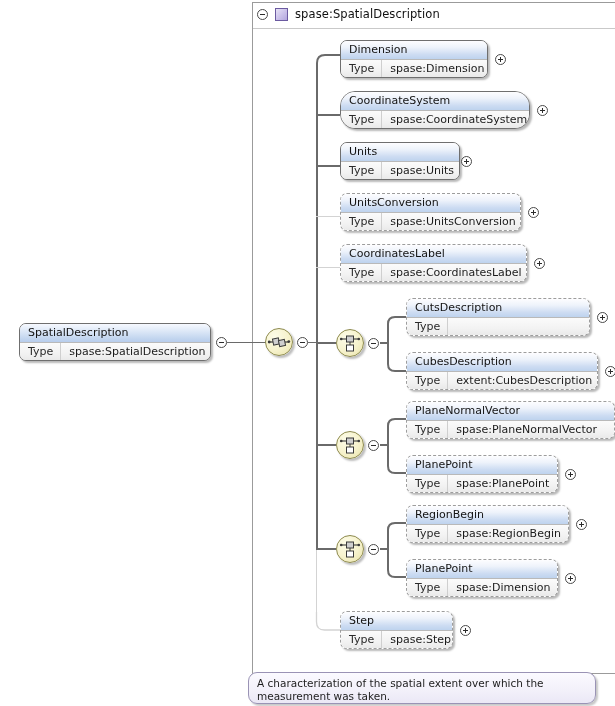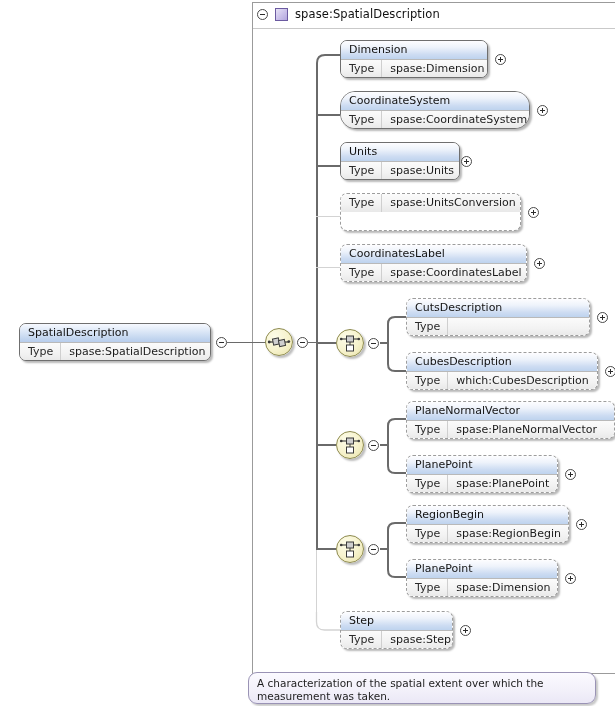--- a/index.html
+++ b/index.html
@@ -181,6 +181,7 @@
   <div class="pm plus" style="left:445px;top:156px;"></div>
 
   <div class="ebox opt" style="left:324px;top:193px;width:181px;height:38px;">
+    <div class="hdr">UnitsConversion</div>
     <div class="bdy">
       <span class="k">Type</span>
       <span class="v">spase:UnitsConversion</span>

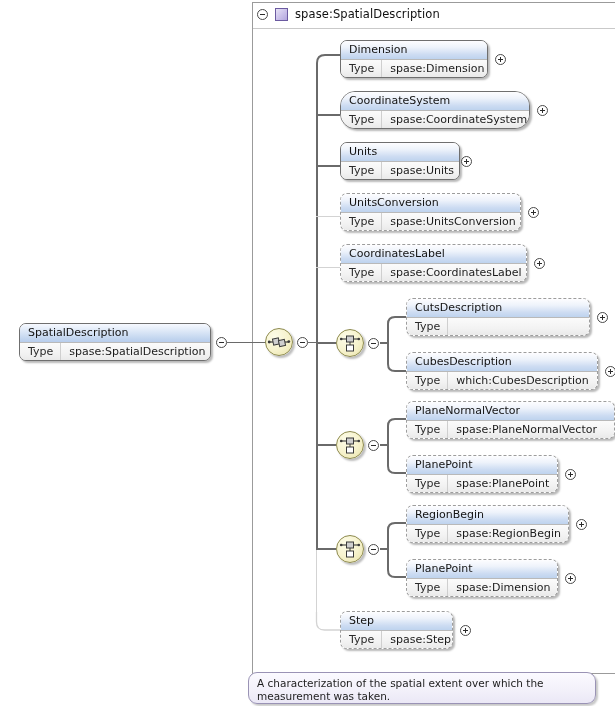--- a/index.html
+++ b/index.html
@@ -229,7 +229,7 @@
     <div class="hdr">CubesDescription</div>
     <div class="bdy">
       <span class="k">Type</span>
-      <span class="v">which:CubesDescription</span>
+      <span class="v">extent:CubesDescription</span>
     </div>
   </div>
   <div class="pm plus" style="left:589px;top:366px;"></div>

